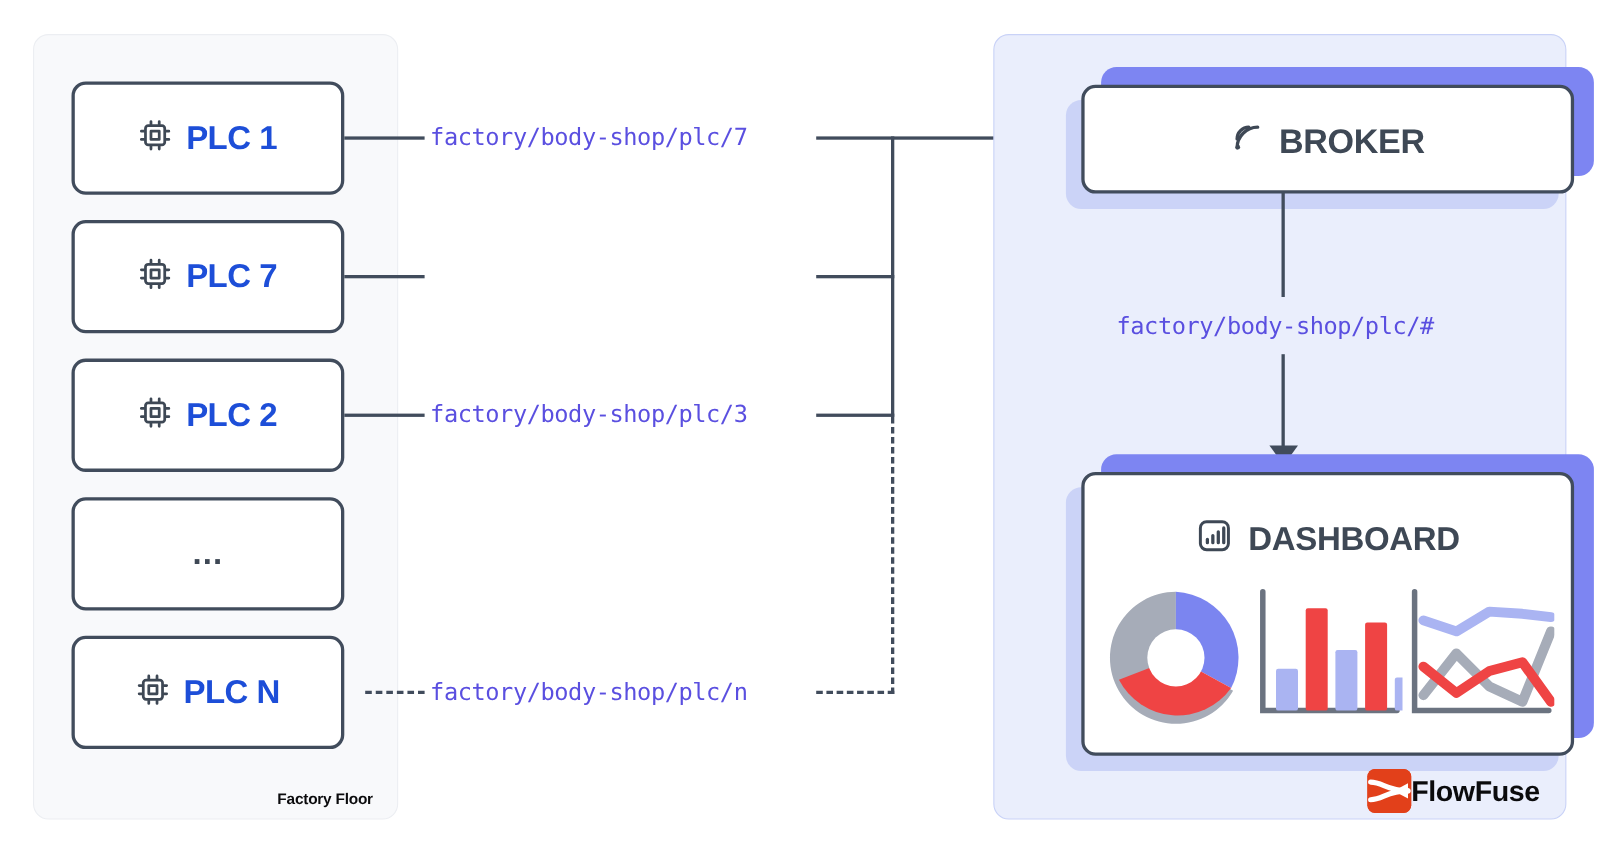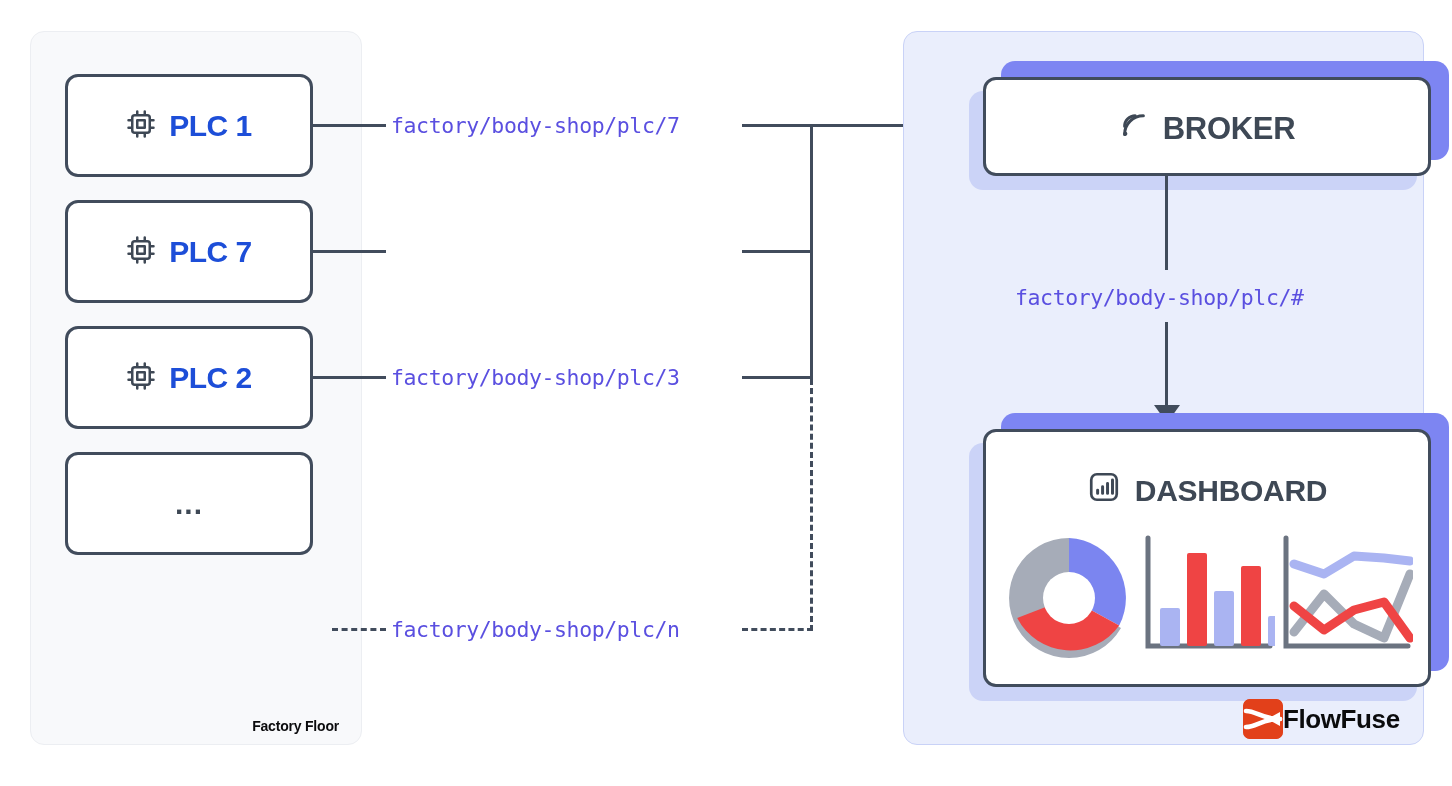--- a/index.html
+++ b/index.html
@@ -247,6 +247,16 @@
     <span class="plc-dots">...</span>
   </div>
 
+  <div class="plc-box" style="top:578px">
+    <span>
+      <svg width="30" height="30" viewBox="0 0 24 24" fill="none" stroke="#3e4855" stroke-width="2" stroke-linecap="round" stroke-linejoin="round">
+        <rect x="5" y="5" width="14" height="14" rx="2"></rect>
+        <rect x="9" y="9" width="6" height="6"></rect>
+        <path d="M9 2v2M15 2v2M9 20v2M15 20v2M2 9h2M2 15h2M20 9h2M20 15h2"></path>
+      </svg>
+    </span>
+    <span class="plc-label">PLC N</span>
+  </div>
 
   <div class="hline" style="left:313px; top:124px; width:73px;"></div>
   <span class="topic" style="left:391px; top:113px;">factory/body-shop/plc/7</span>

